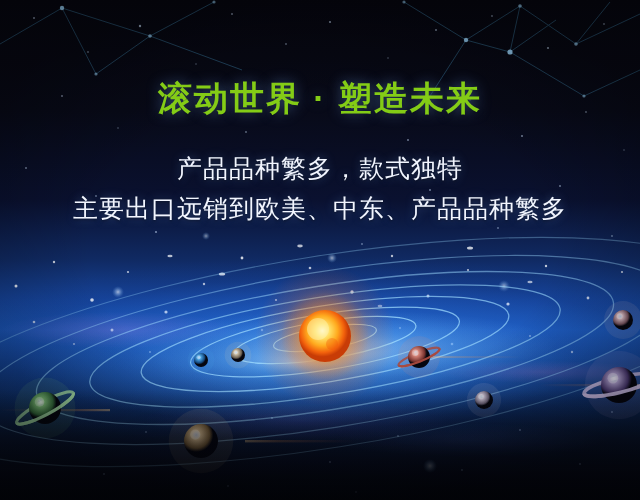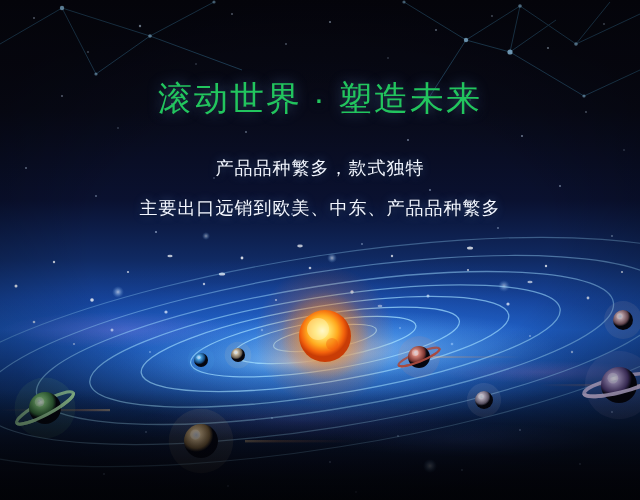--- a/index.html
+++ b/index.html
@@ -64,8 +64,8 @@
   #main-title{
     margin:0;
     position:absolute;top:78px;left:0;width:640px;
-    font-size:34px;line-height:40px;font-weight:normal;
-    color:#22c55e;letter-spacing:2px;
+    font-size:34px;line-height:40px;font-weight:bold;
+    color:#84cc16;letter-spacing:2px;
     text-shadow:0 0 14px rgba(120,170,255,.45), 0 2px 4px rgba(0,0,0,.6);
     white-space:nowrap;
   }

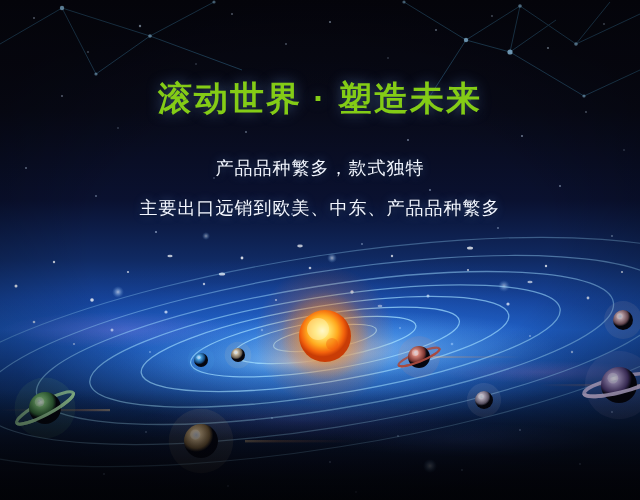--- a/index.html
+++ b/index.html
@@ -72,7 +72,7 @@
   .sub-line{
     margin:0;
     position:absolute;left:0;width:640px;
-    font-size:18px;line-height:32px;font-weight:normal;
+    font-size:25px;line-height:32px;font-weight:normal;
     color:#f2f6ff;letter-spacing:1px;
     text-shadow:0 0 10px rgba(110,160,240,.40), 0 1px 3px rgba(0,0,0,.55);
     white-space:nowrap;

